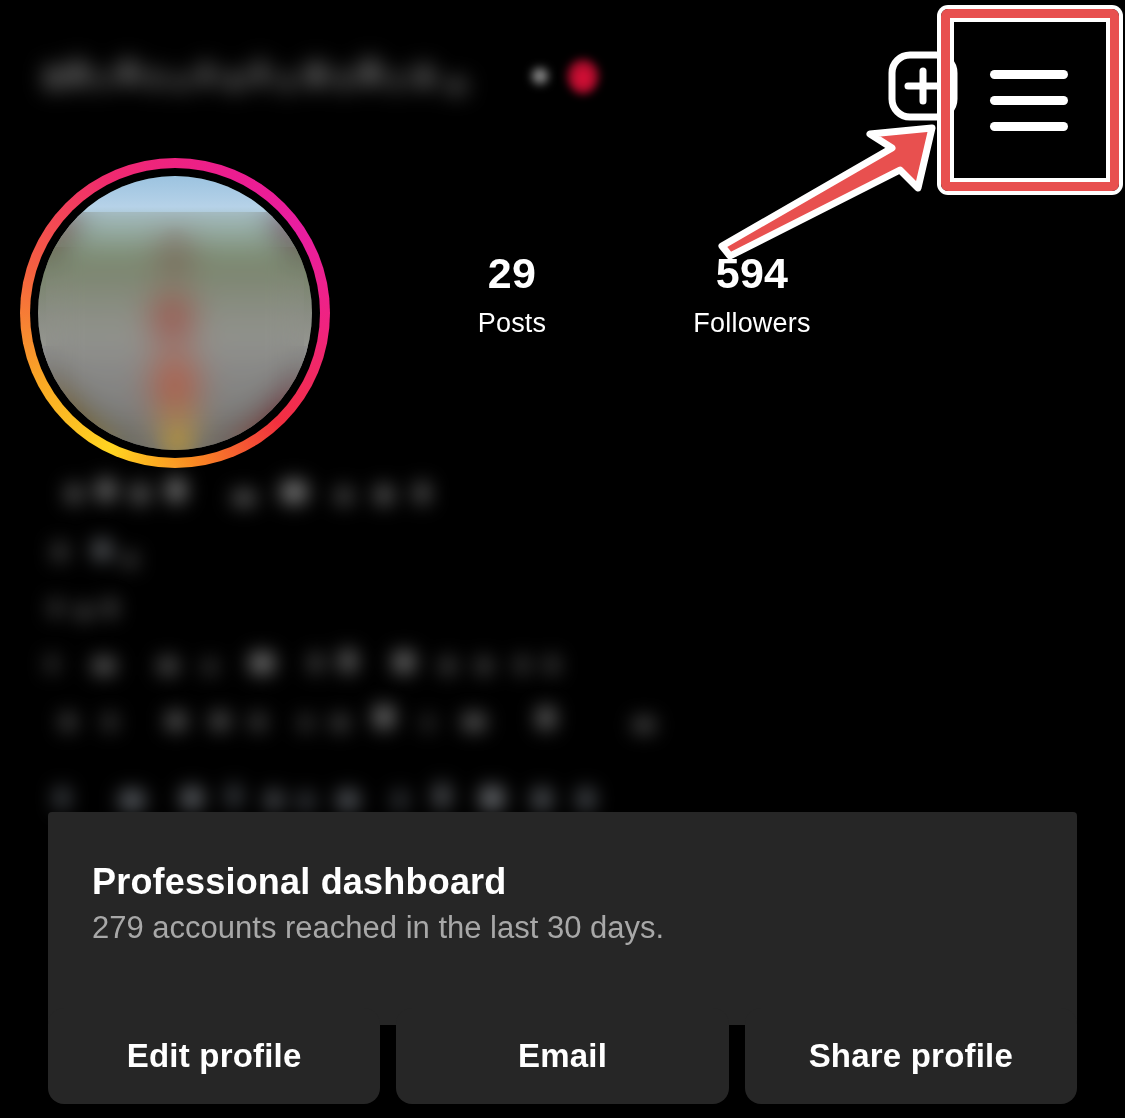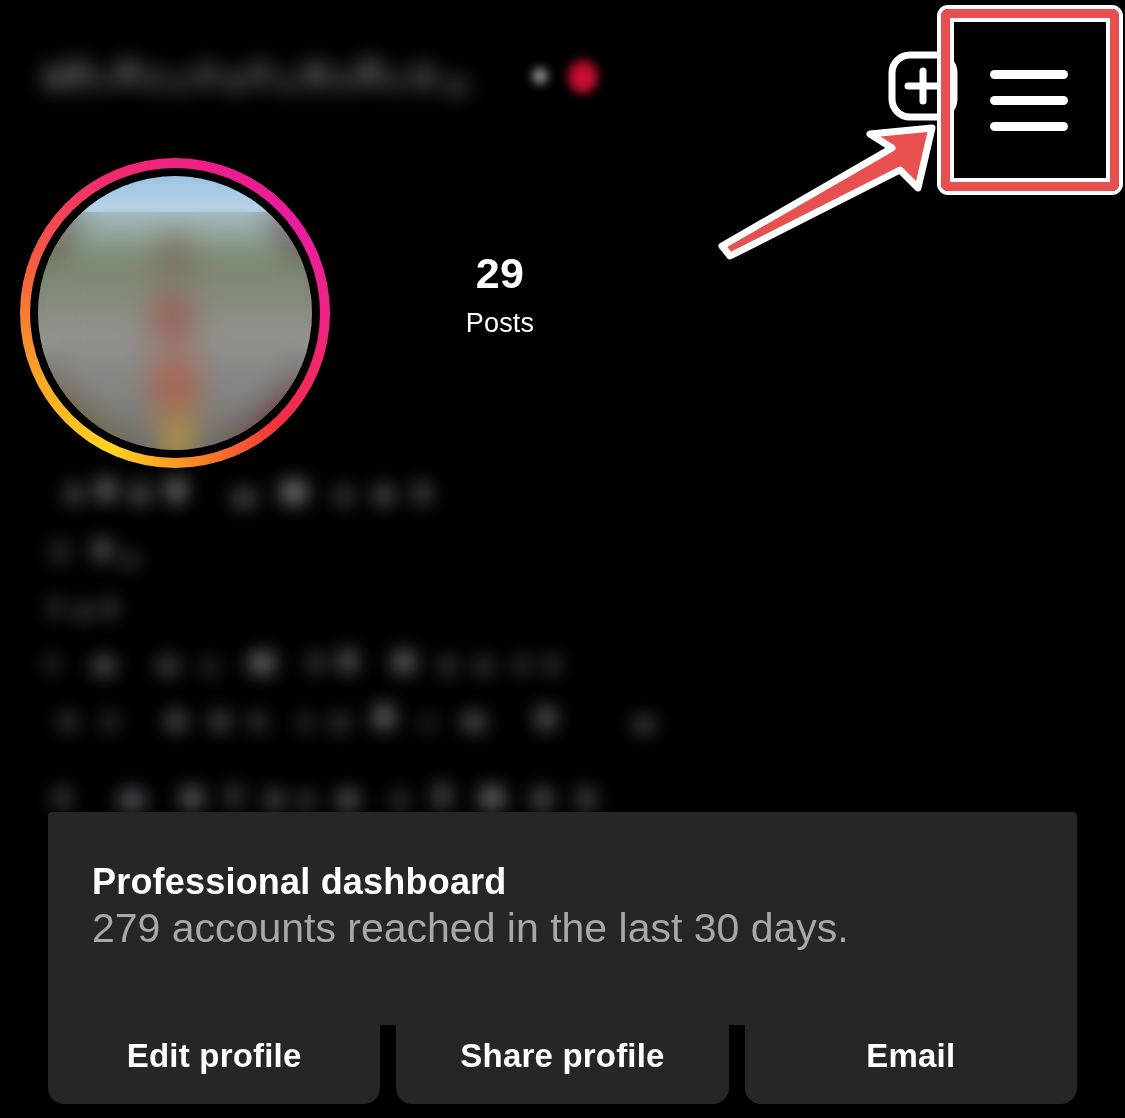--- a/index.html
+++ b/index.html
@@ -195,7 +195,7 @@
   
   .stats {
     position: absolute;
-    left: 380px;
+    left: 392px;
     top: 246px;
     width: 720px;
     display: flex;

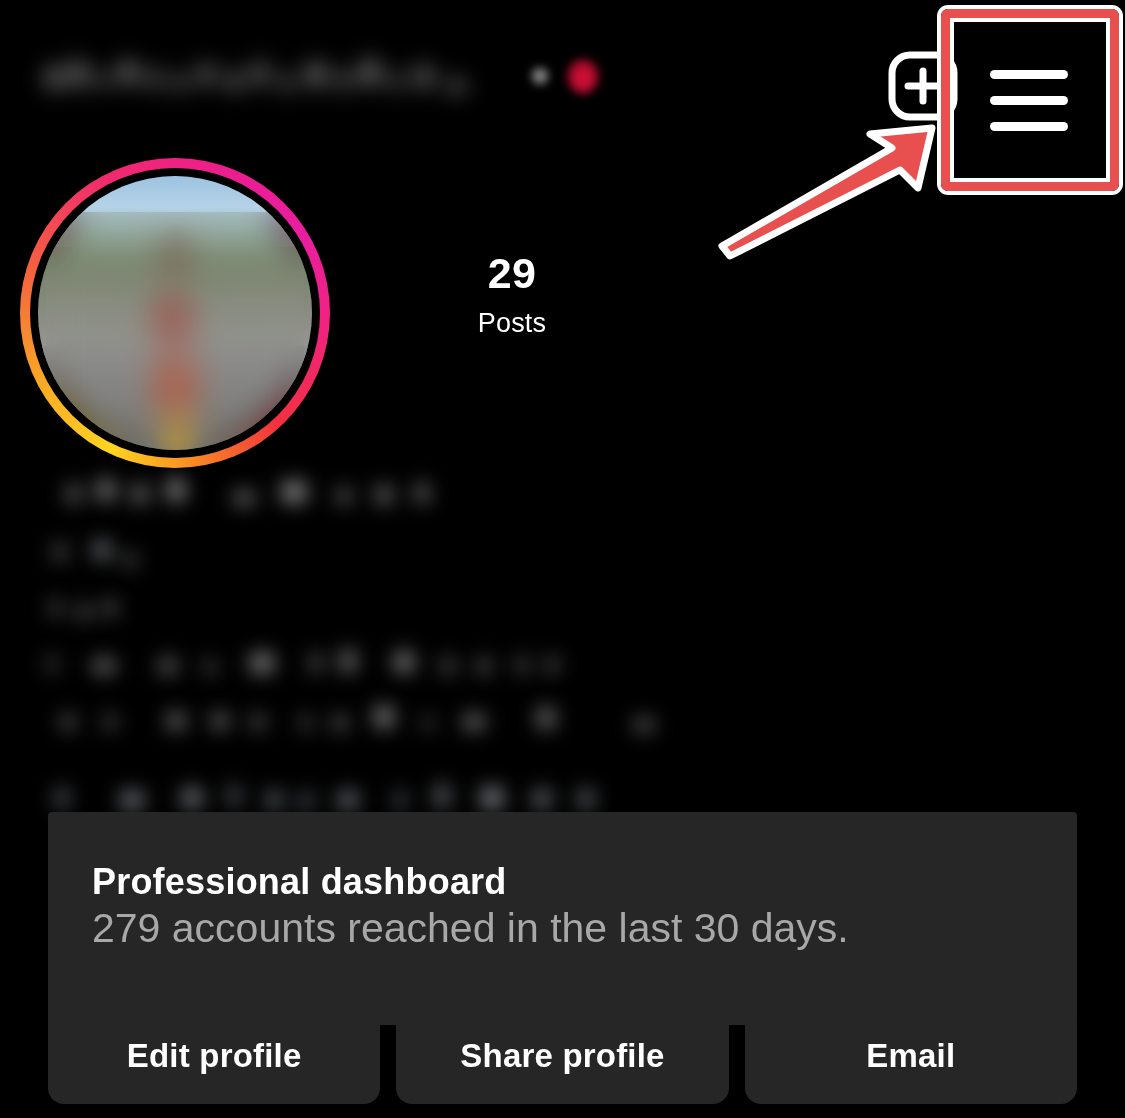--- a/index.html
+++ b/index.html
@@ -407,6 +407,7 @@
       <div class="stat-label">Posts</div>
     </div>
     <div class="stat">
+      <div class="stat-num">594</div>
     </div>
     <div class="stat">
     </div>

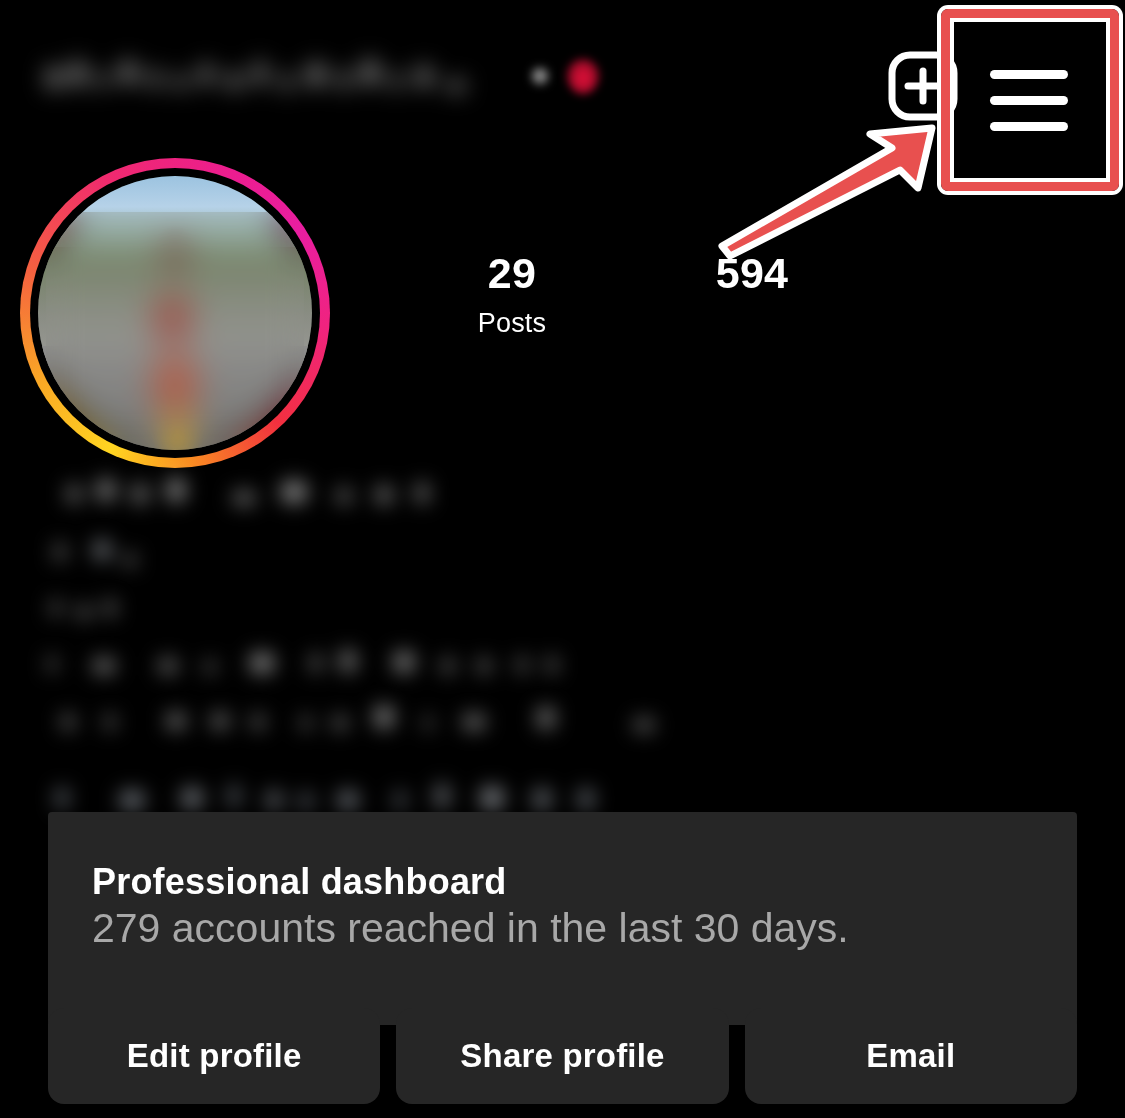--- a/index.html
+++ b/index.html
@@ -408,6 +408,7 @@
     </div>
     <div class="stat">
       <div class="stat-num">594</div>
+      <div class="stat-label">Followers</div>
     </div>
     <div class="stat">
     </div>

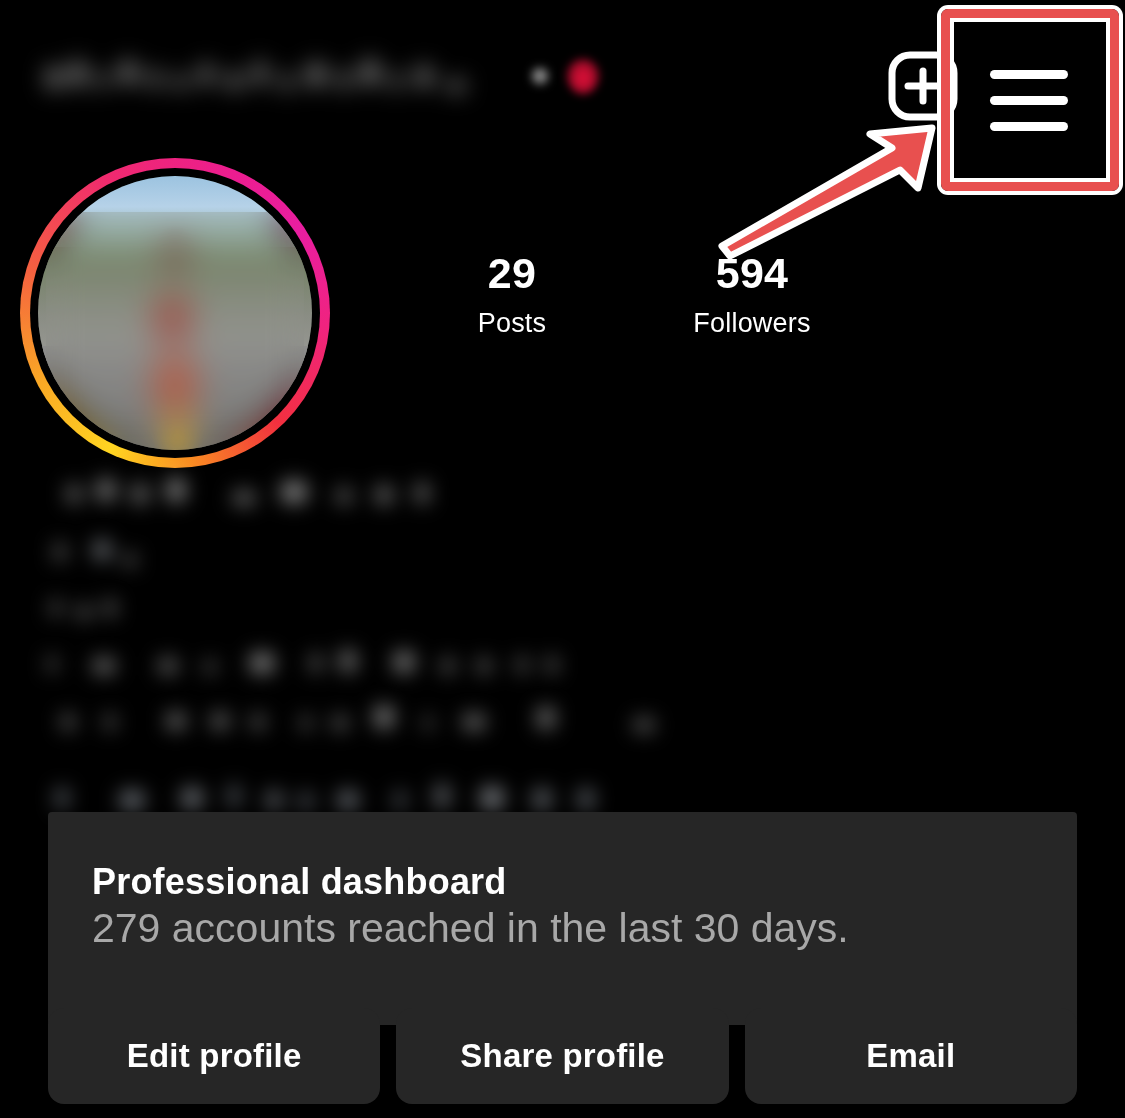--- a/index.html
+++ b/index.html
@@ -321,7 +321,7 @@
   }
   .dash-sub {
     color: #a8a8a8;
-    font-size: 41px;
+    font-size: 31px;
     line-height: 44px;
     margin-top: 2px;
   }

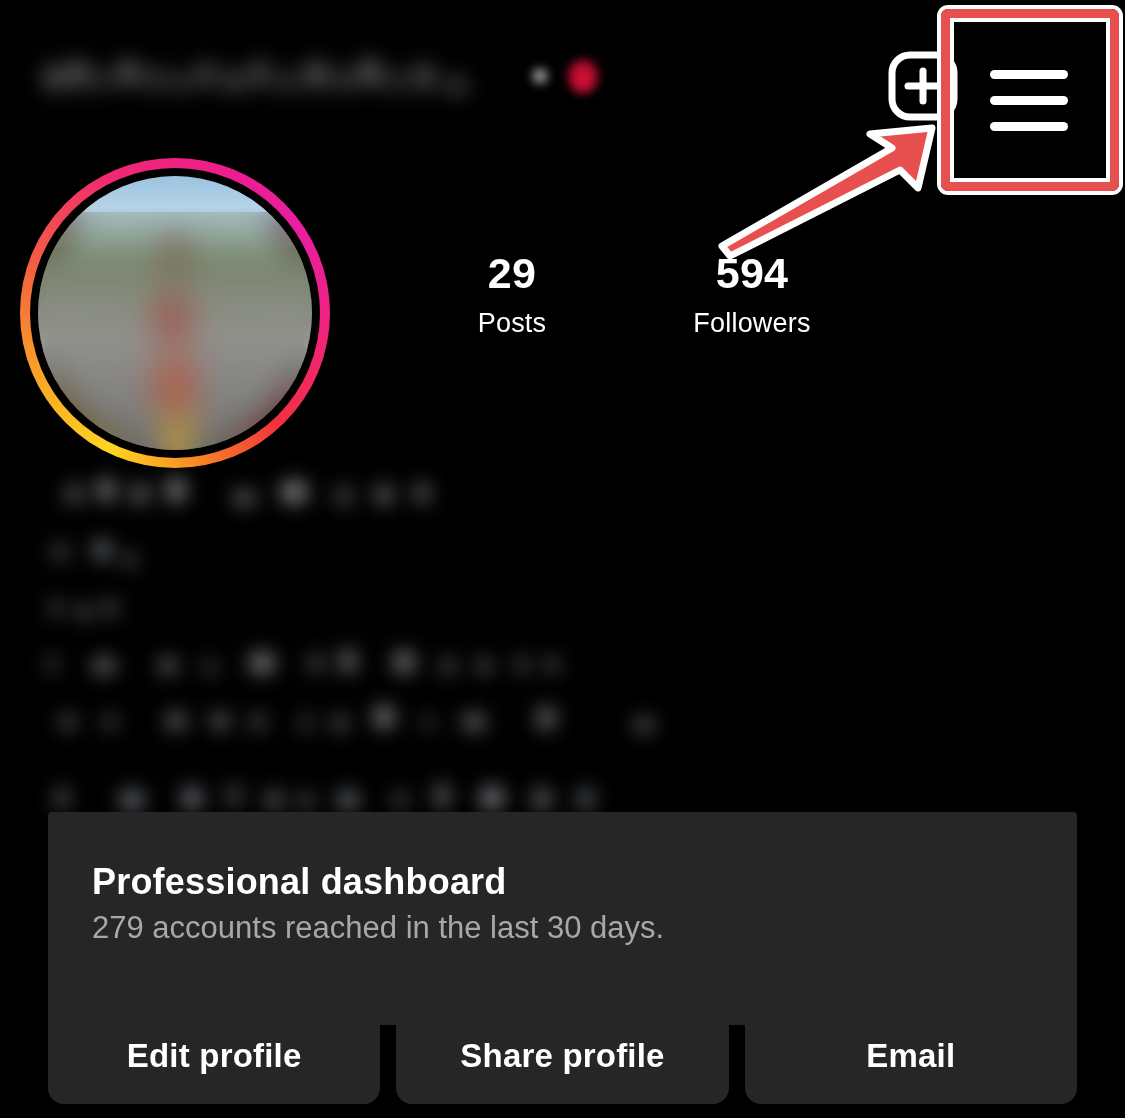--- a/index.html
+++ b/index.html
@@ -430,8 +430,8 @@
 
   <div class="actions">
     <button class="action-btn">Edit profile</button>
+    <button class="action-btn">Email</button>
     <button class="action-btn">Share profile</button>
-    <button class="action-btn">Email</button>
   </div>
 
 </div>

